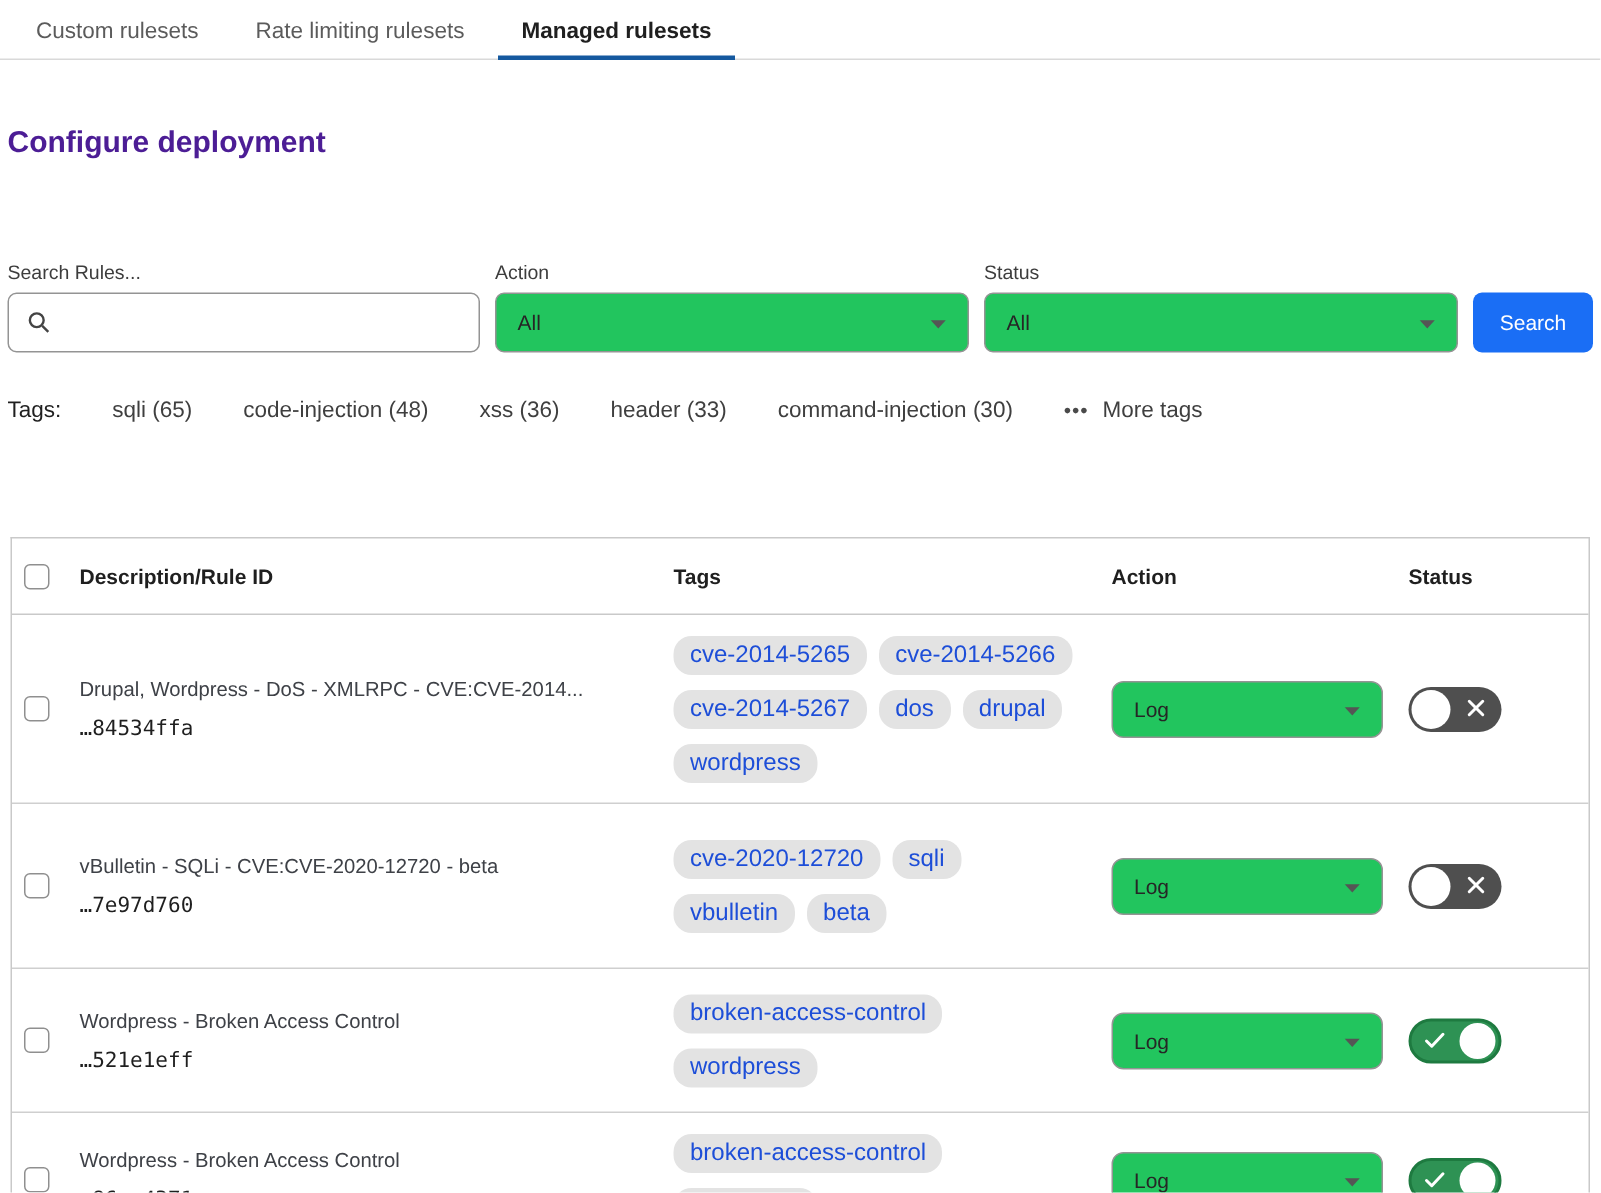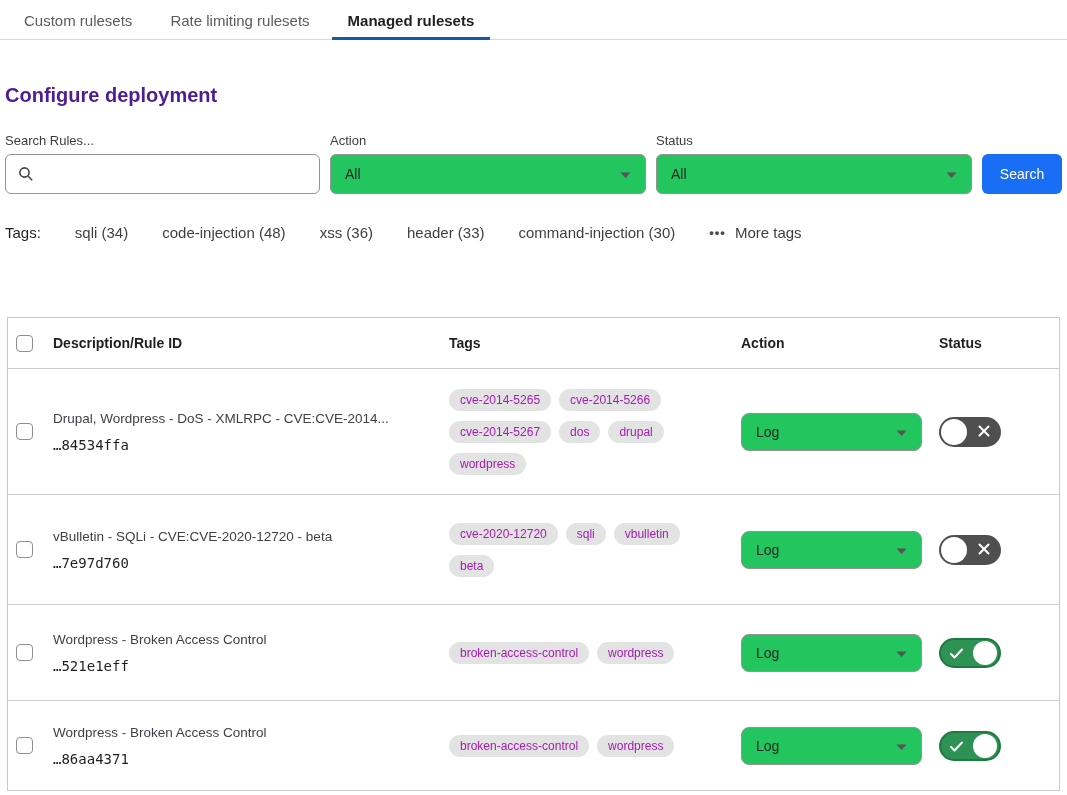--- a/index.html
+++ b/index.html
@@ -22,7 +22,7 @@
 
   
   .filters { display:flex; align-items:flex-end; gap:10px; margin-top:26px; }
-  .field { display:flex; flex-direction:column; }
+  .field { display:flex; flex-direction:column;margin-top:41px; }
   .field-label { font-size:13px; color:#3d3d3d; margin-bottom:6px; }
   .search-wrap { position:relative; width:315px; }
   .search-wrap svg { position:absolute; left:13px; top:12px; color:#444; }

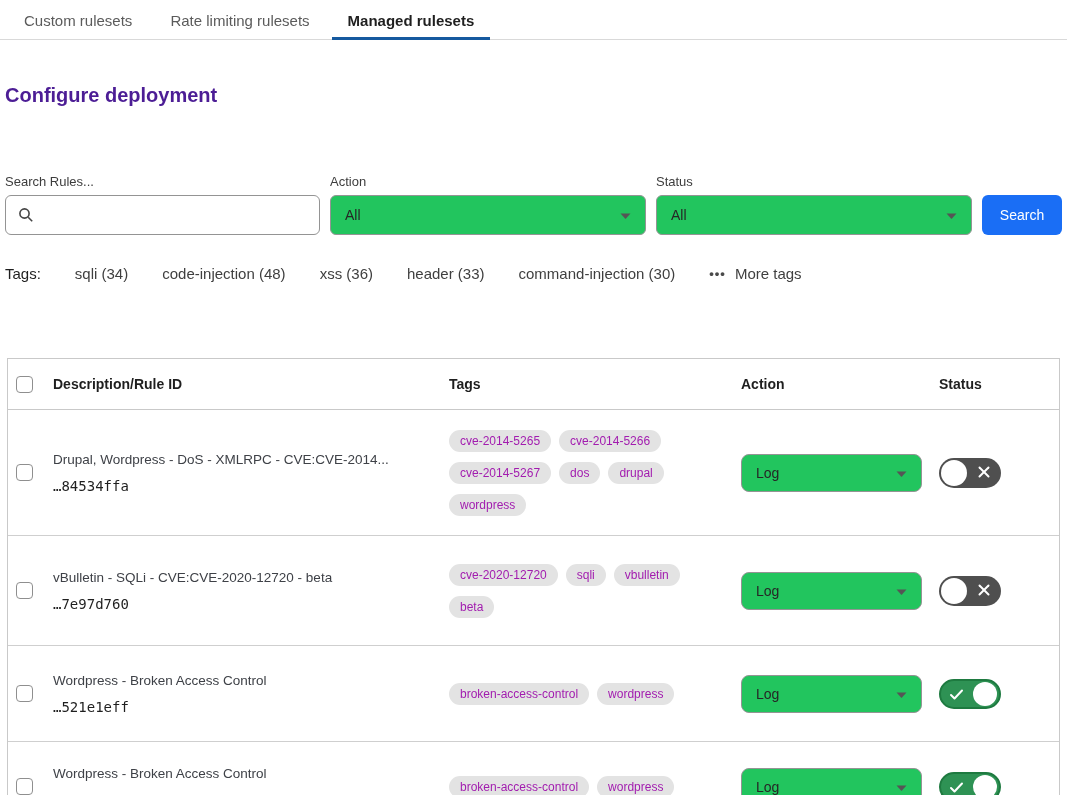--- a/index.html
+++ b/index.html
@@ -123,7 +123,7 @@
 
   <div class="tagsbar">
     <span class="tagsbar-label">Tags:</span>
-    <span class="tag-link">sqli (34)</span>
+    <span class="tag-link">sqli (65)</span>
     <span class="tag-link">code-injection (48)</span>
     <span class="tag-link">xss (36)</span>
     <span class="tag-link">header (33)</span>

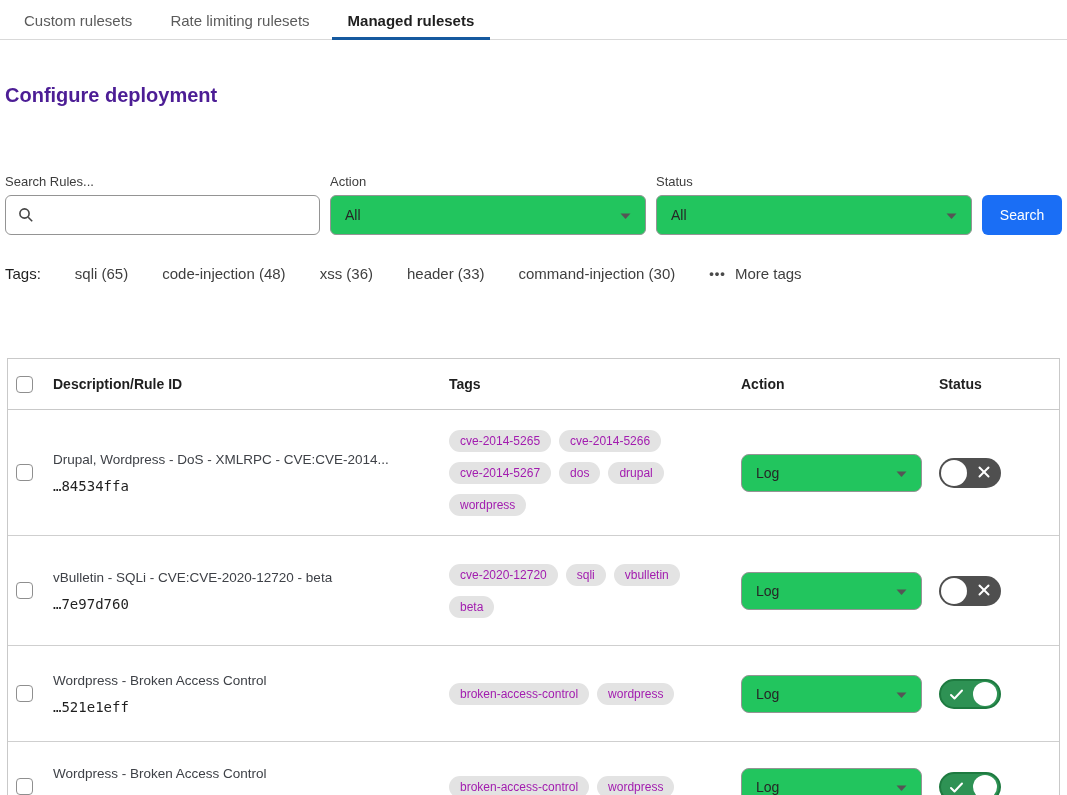--- a/index.html
+++ b/index.html
@@ -57,7 +57,7 @@
   .desc-text { font-size:13.5px; color:#3e4147; }
   .rule-id { font-family:"DejaVu Sans Mono","Liberation Mono",monospace; font-size:14px; color:#1f1f1f; }
   .tags-cell { display:flex; flex-wrap:wrap; gap:8px; row-gap:10px; padding-right:14px; align-items:center; }
-  .pill { background:#e3e3e3; color:#a21caf; font-size:12px; padding:4px 11px; border-radius:12px; white-space:nowrap;text-align:center; }
+  .pill { background:#e3e3e3; color:#1d4ed8; font-size:16px; padding:4px 11px; border-radius:12px; white-space:nowrap;text-align:center; }
   .action-cell .select { width:181px; height:38px; border-radius:8px; }
   
   .toggle { width:62px; height:30px; border-radius:15px; position:relative; cursor:pointer; }

